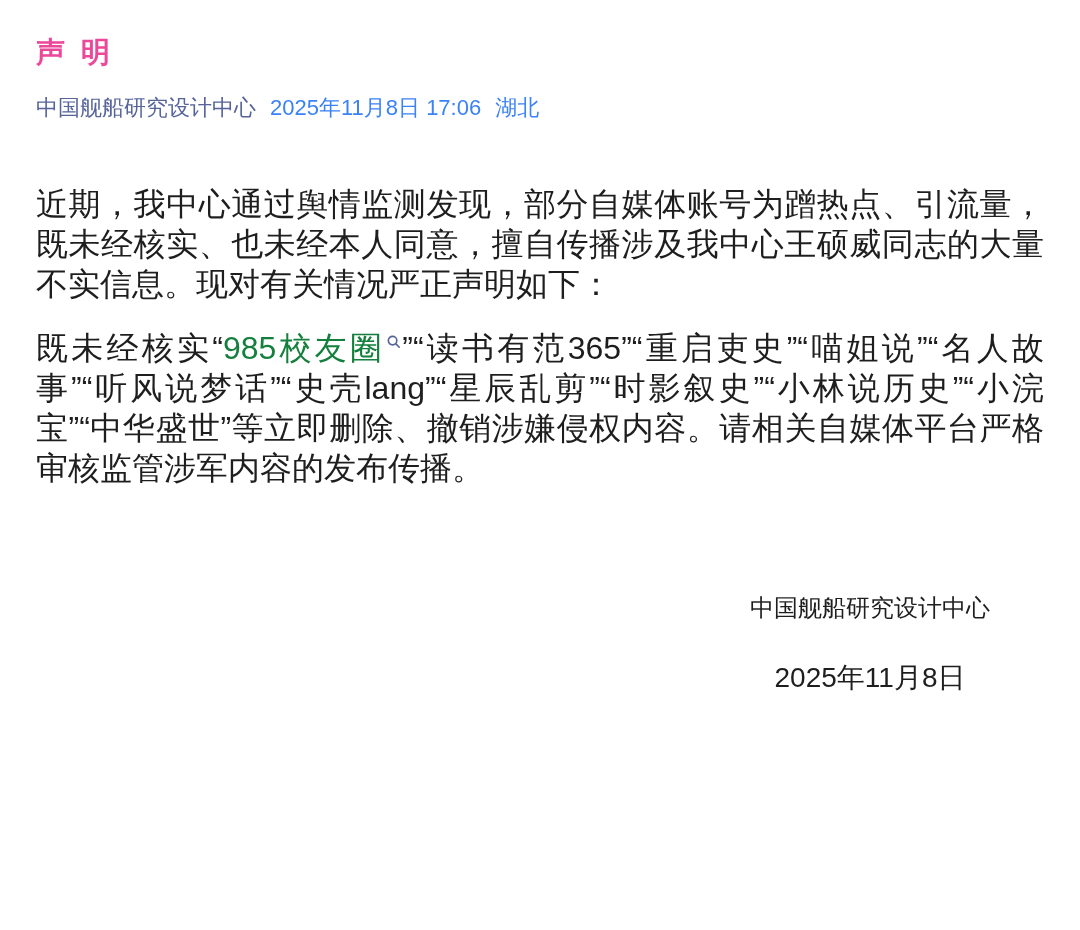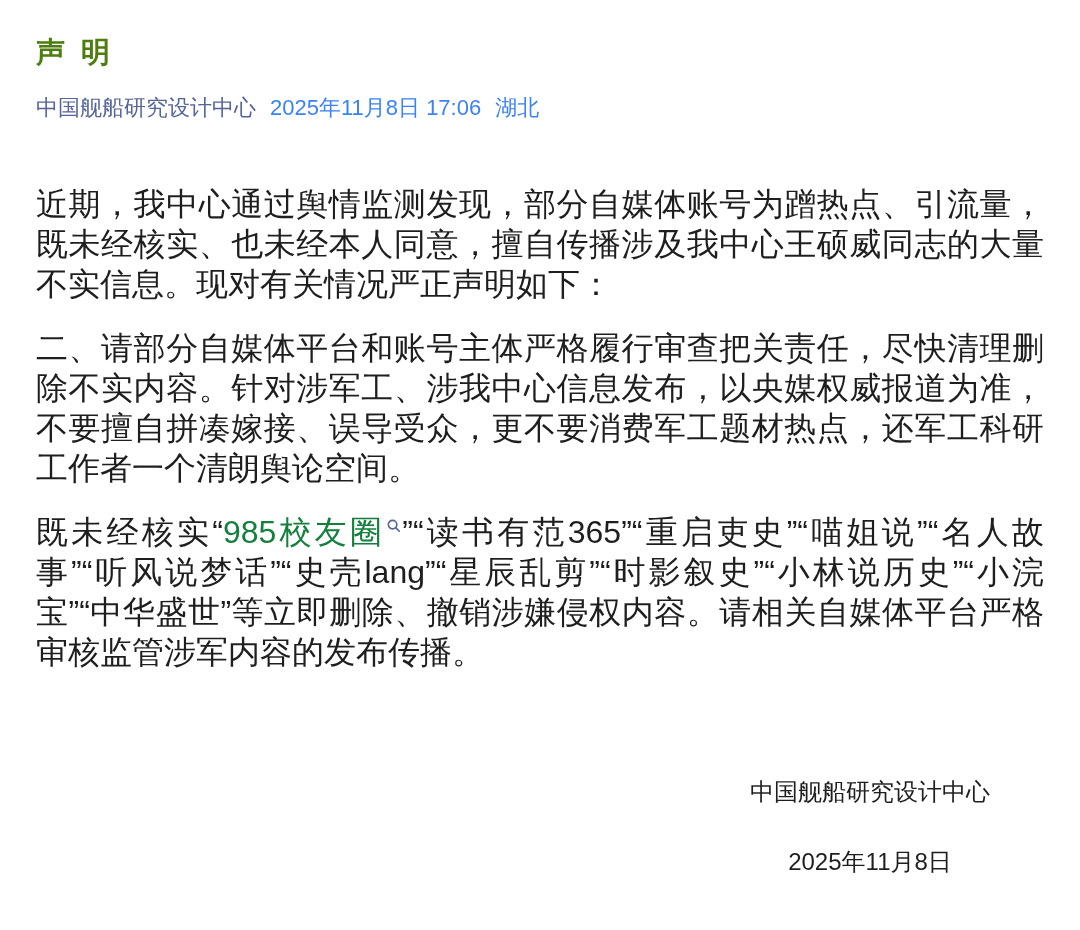--- a/index.html
+++ b/index.html
@@ -20,7 +20,7 @@
     font-size: 29px;
     line-height: 35px;
     font-weight: 700;
-    color: #4d7c0f;
+    color: #ec4899;
     word-spacing: 6px;
     letter-spacing: 1px;
   }

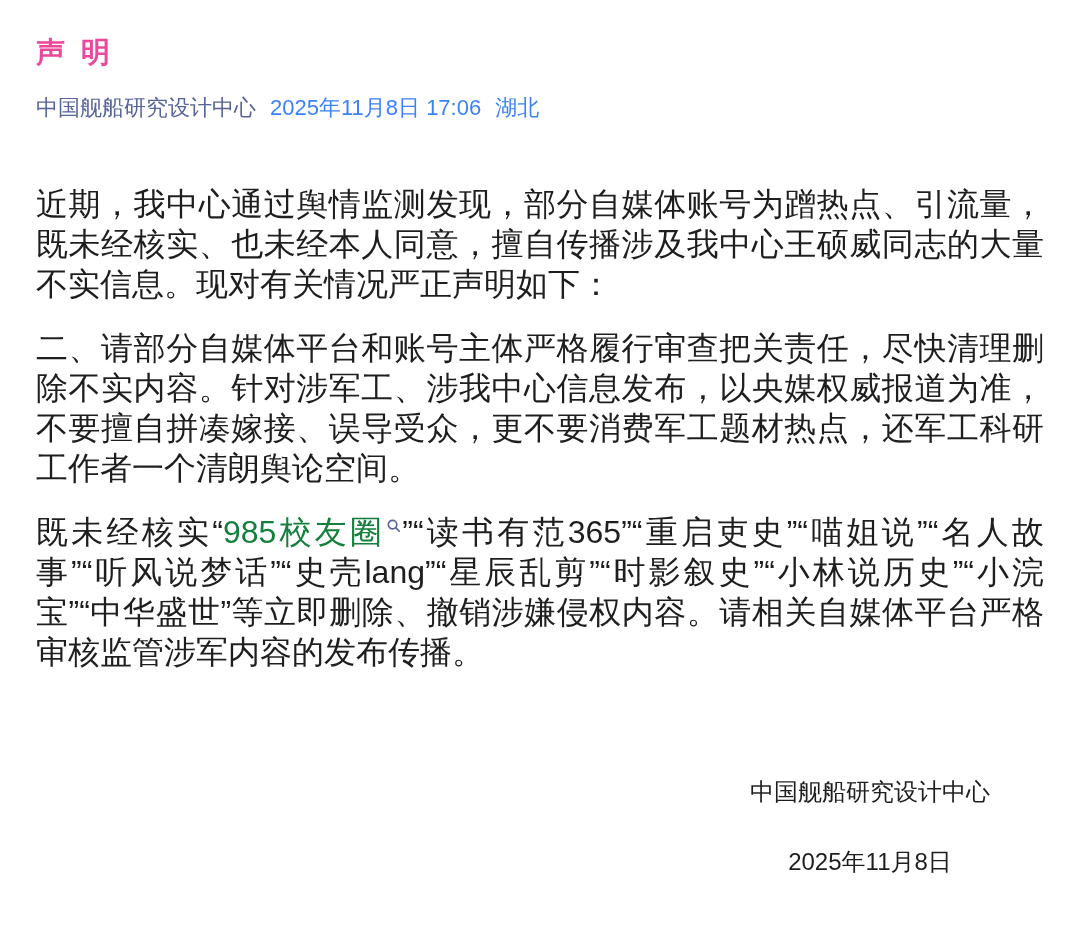--- a/index.html
+++ b/index.html
@@ -105,7 +105,6 @@
     <p>近期，我中心通过舆情监测发现，部分自媒体账号为蹭热点、引流量，既未经核实、也未经本人同意，擅自传播涉及我中心王硕威同志的大量不实信息。现对有关情况严正声明如下：</p>
 
 
-    <p>二、请部分自媒体平台和账号主体严格履行审查把关责任，尽快清理删除不实内容。针对涉军工、涉我中心信息发布，以央媒权威报道为准，不要擅自拼凑嫁接、误导受众，更不要消费军工题材热点，还军工科研工作者一个清朗舆论空间。</p>
 
     <p><span>既未经核实“</span><a class="topic-link"><span>985校友圈</span><span class="sup-icon"><svg viewBox="0 0 24 24" fill="none" stroke="#56649a" stroke-width="2.6" stroke-linecap="round">
               <circle cx="10.5" cy="10.5" r="6.8"></circle>

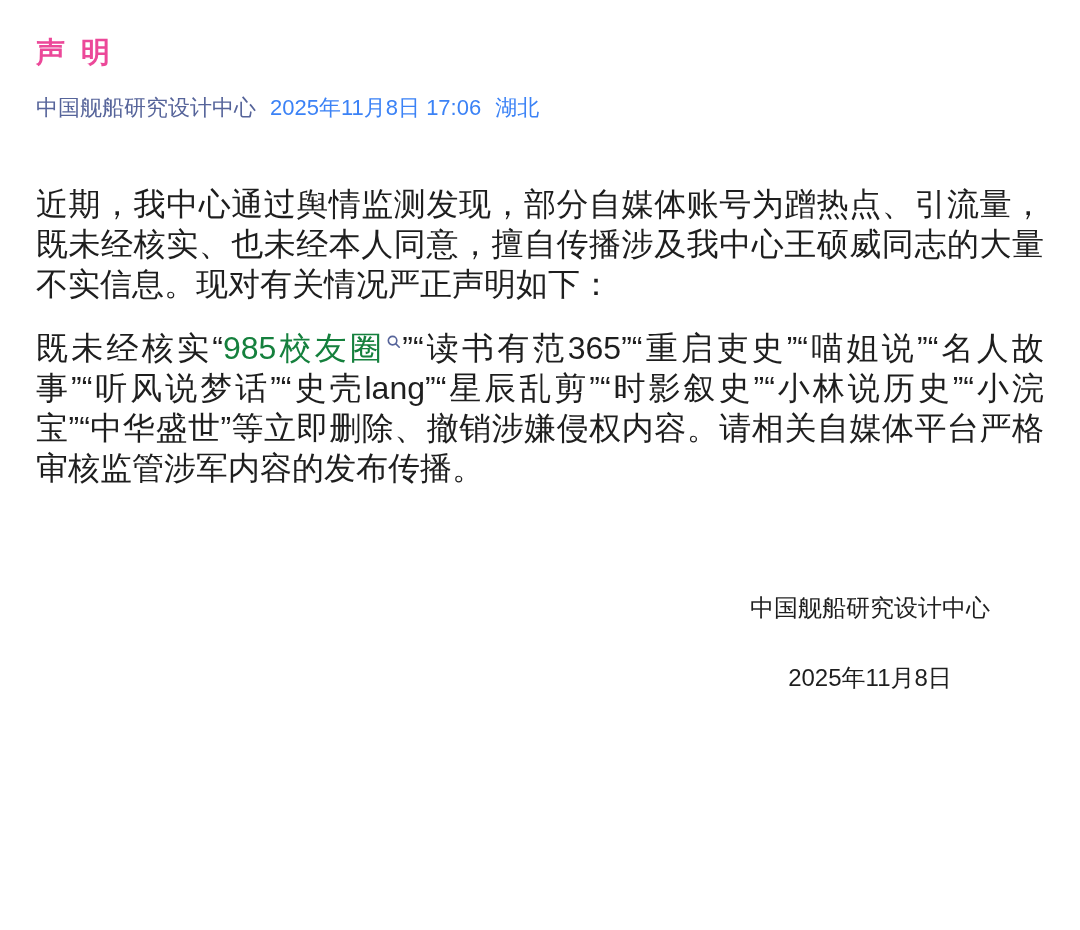--- a/index.html
+++ b/index.html
@@ -82,7 +82,7 @@
     color: #1e1e1e;
   }
   .sign-date {
-    font-size: 24px;
+    font-size: 28px;
     line-height: 40px;
     margin-top: 30px;
     color: #1e1e1e;

